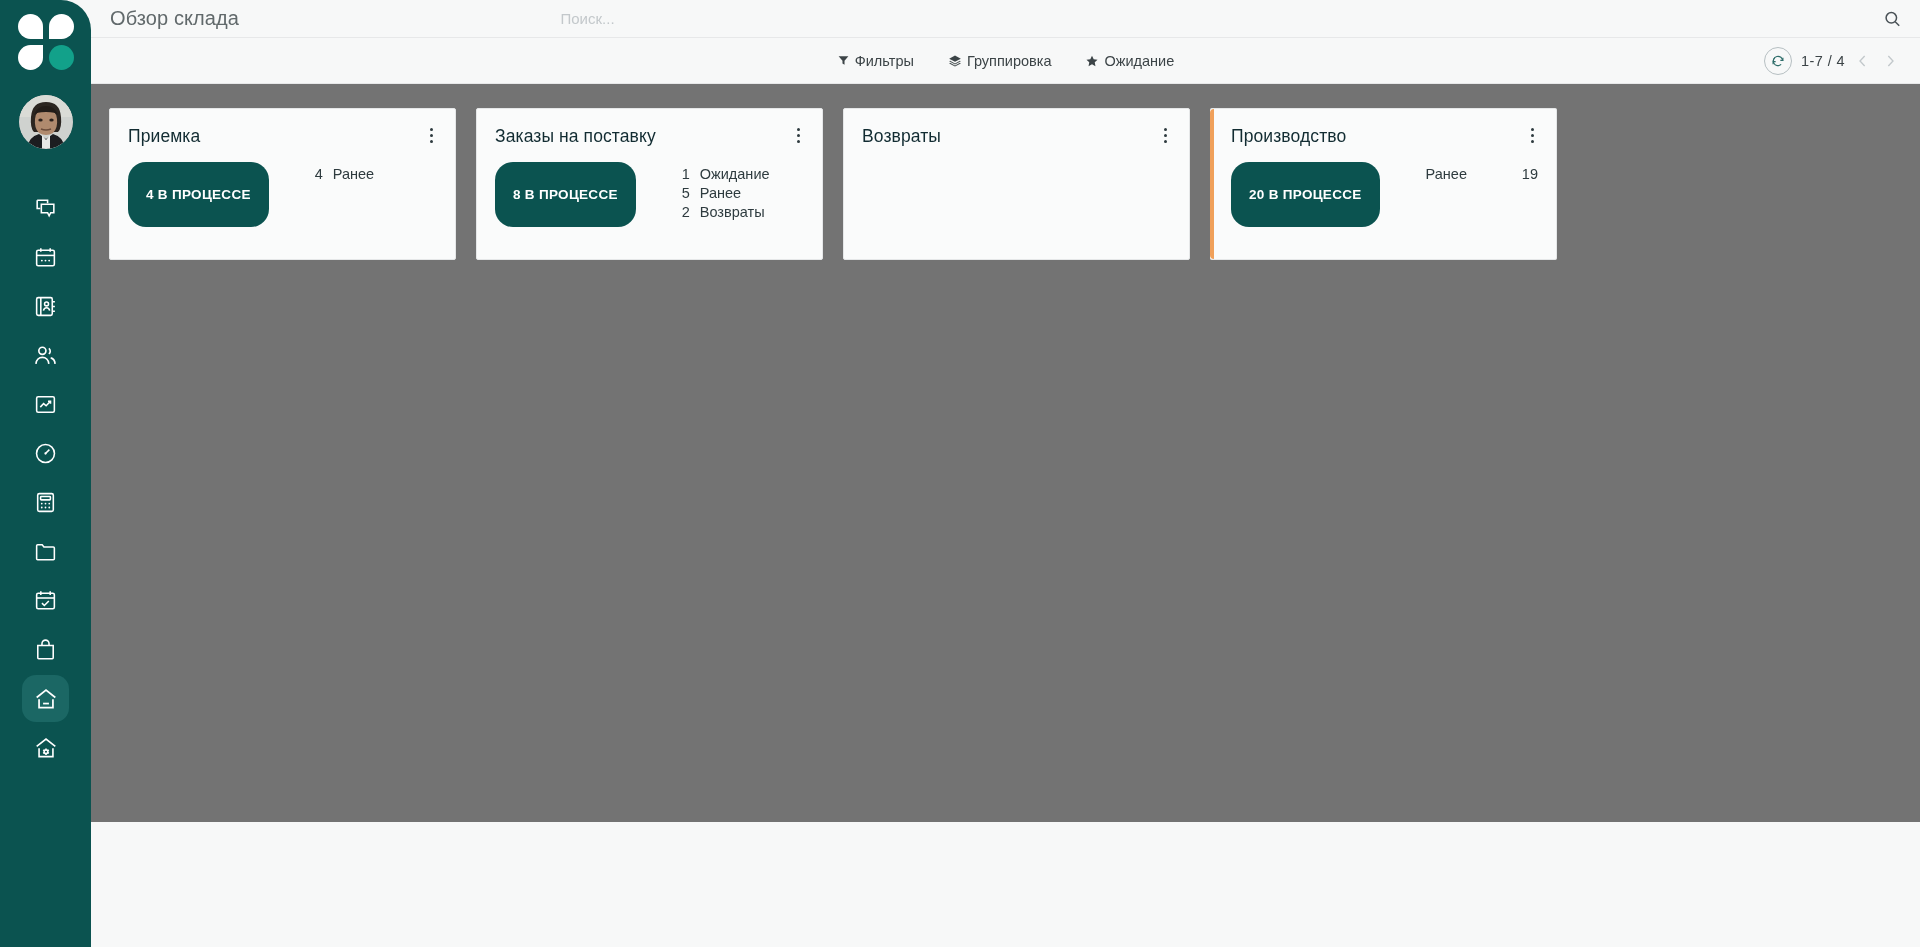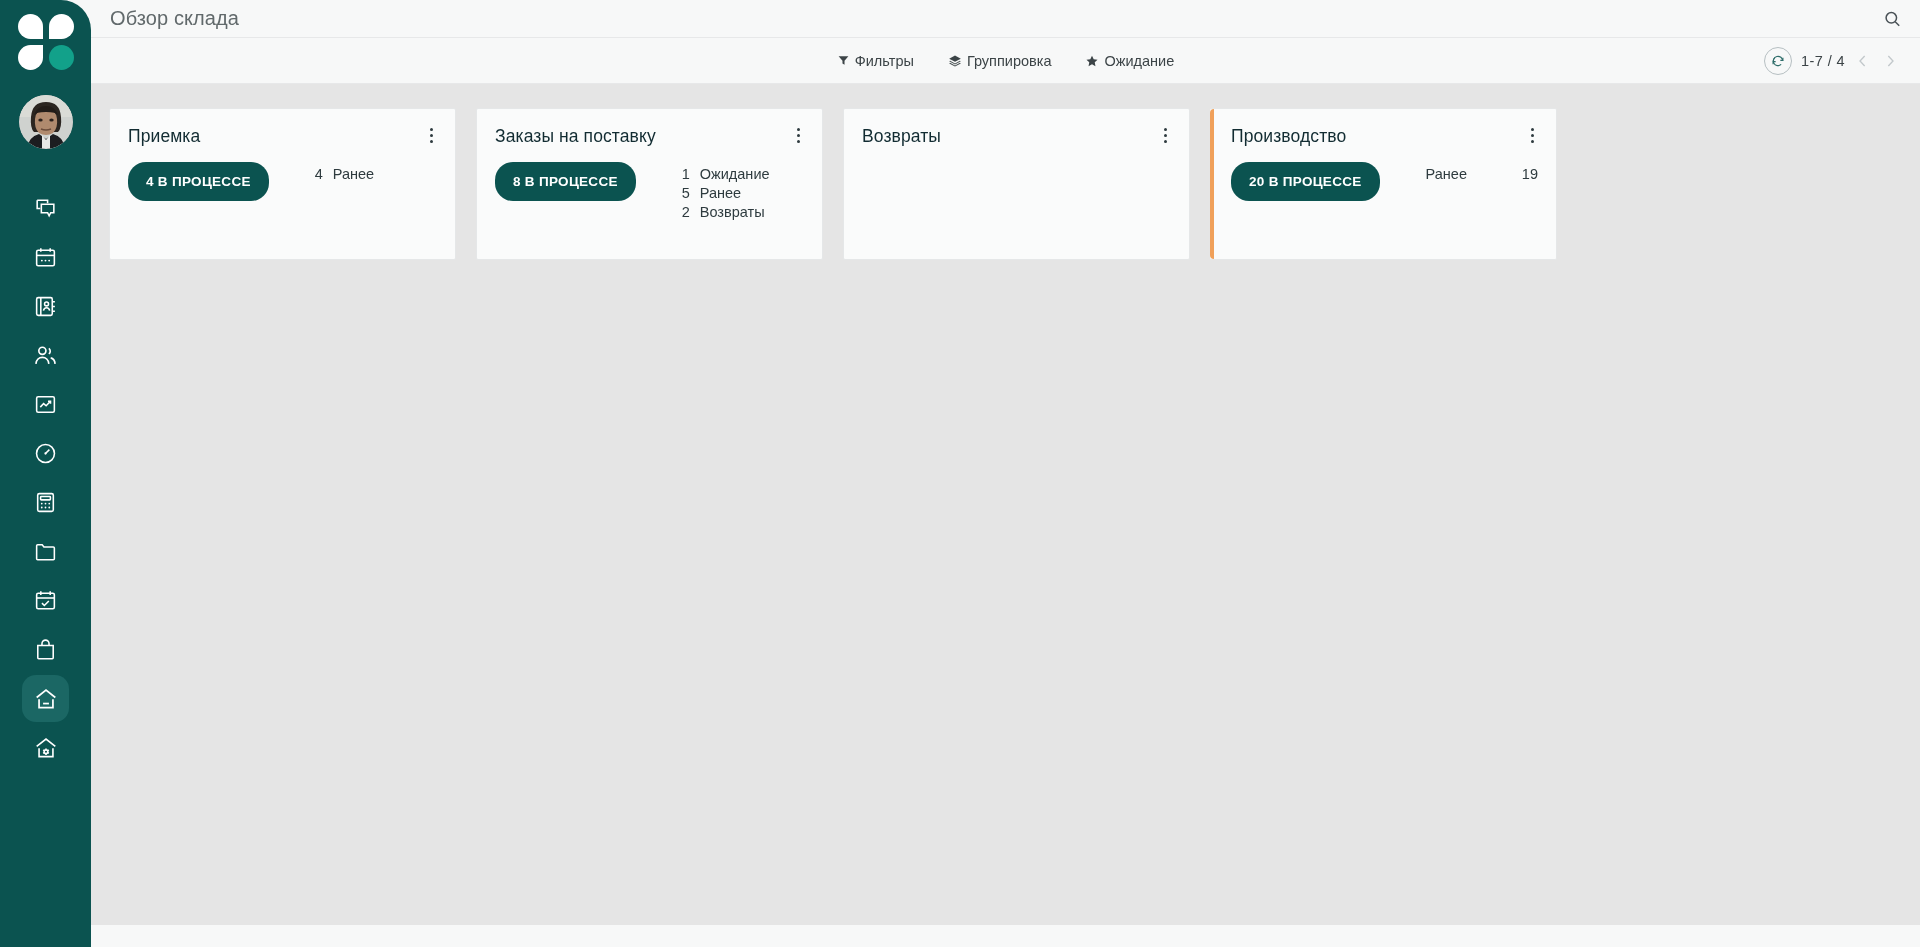--- a/index.html
+++ b/index.html
@@ -45,7 +45,7 @@
   .nav-item svg { display: block; }
 
   
-  .main { flex: 1; height: 925px; display: flex; flex-direction: column; background: #e5e5e5; }
+  .main { flex: 1; height: 822px; display: flex; flex-direction: column; background: #737373; }
 
   .topbar {
     height: 38px; min-height: 38px;

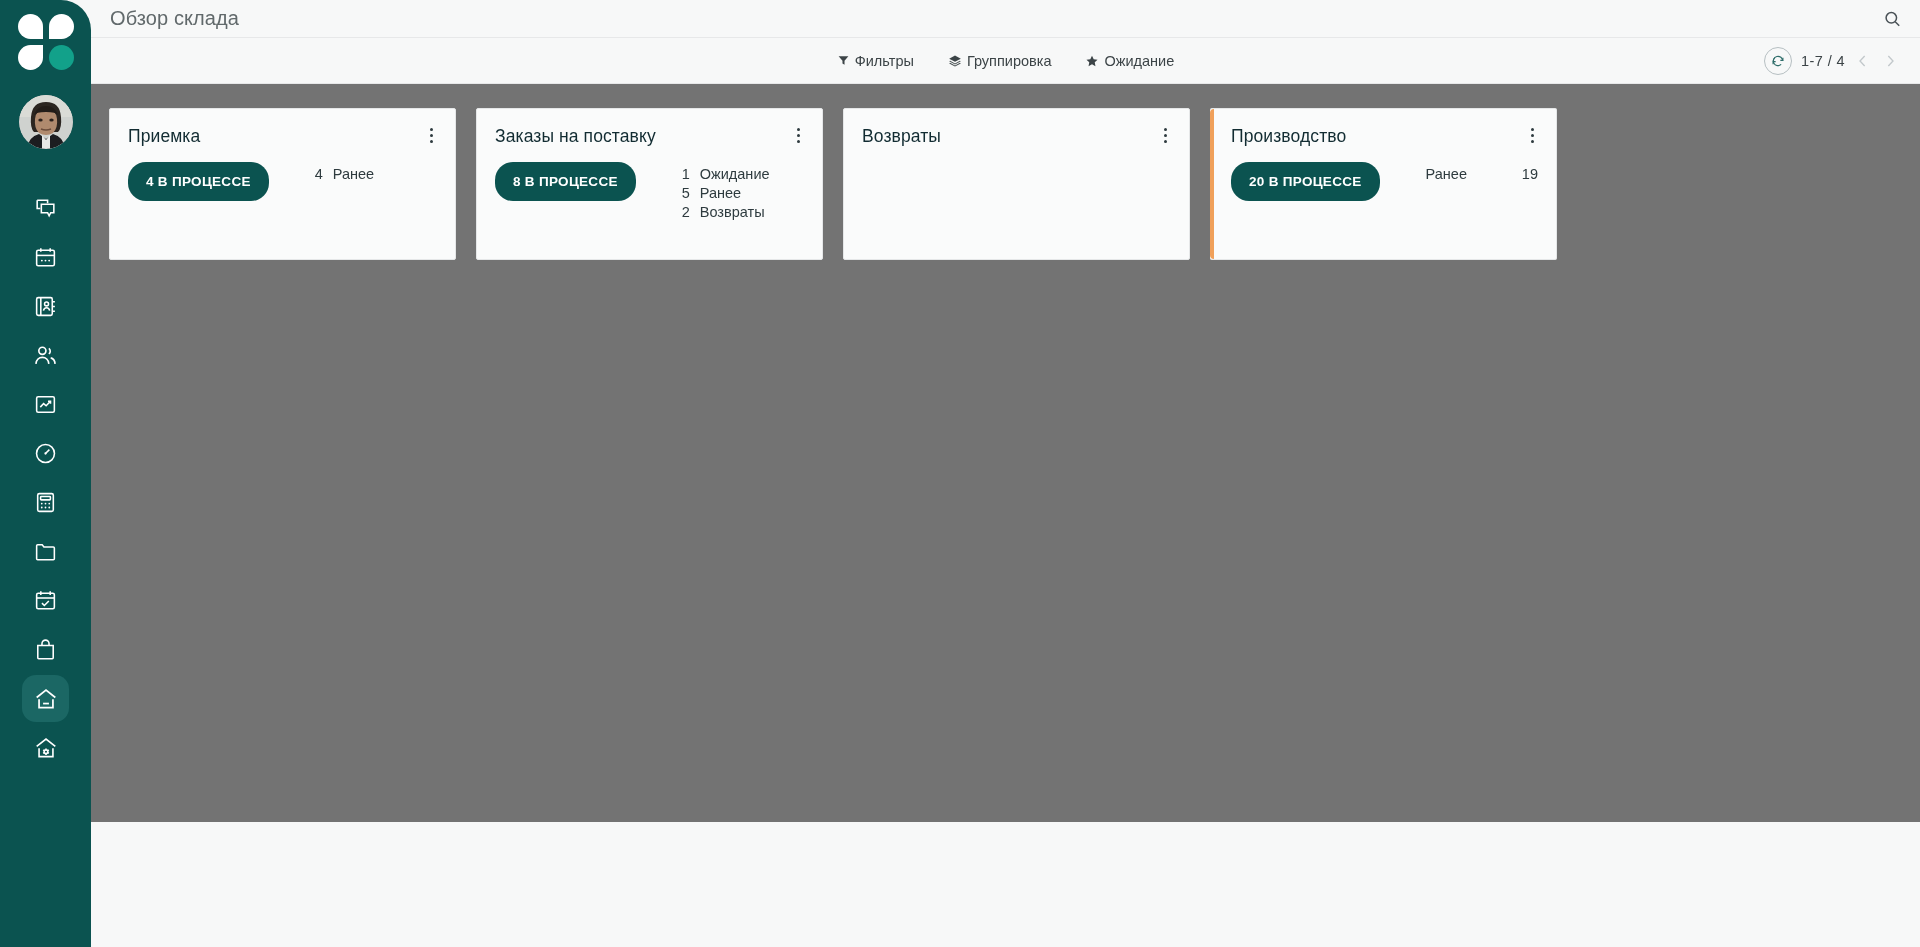--- a/index.html
+++ b/index.html
@@ -289,6 +289,9 @@
     <div class="topbar">
       <div class="page-title">Обзор склада</div>
 
+      <div class="search-wrap">
+        <input class="search-input" type="text" placeholder="Поиск..." style="">
+      </div>
 
       <div class="search-icon-btn">
         <svg width="19" height="19" viewBox="0 0 24 24" fill="none" stroke="#4a5257" stroke-width="1.9">

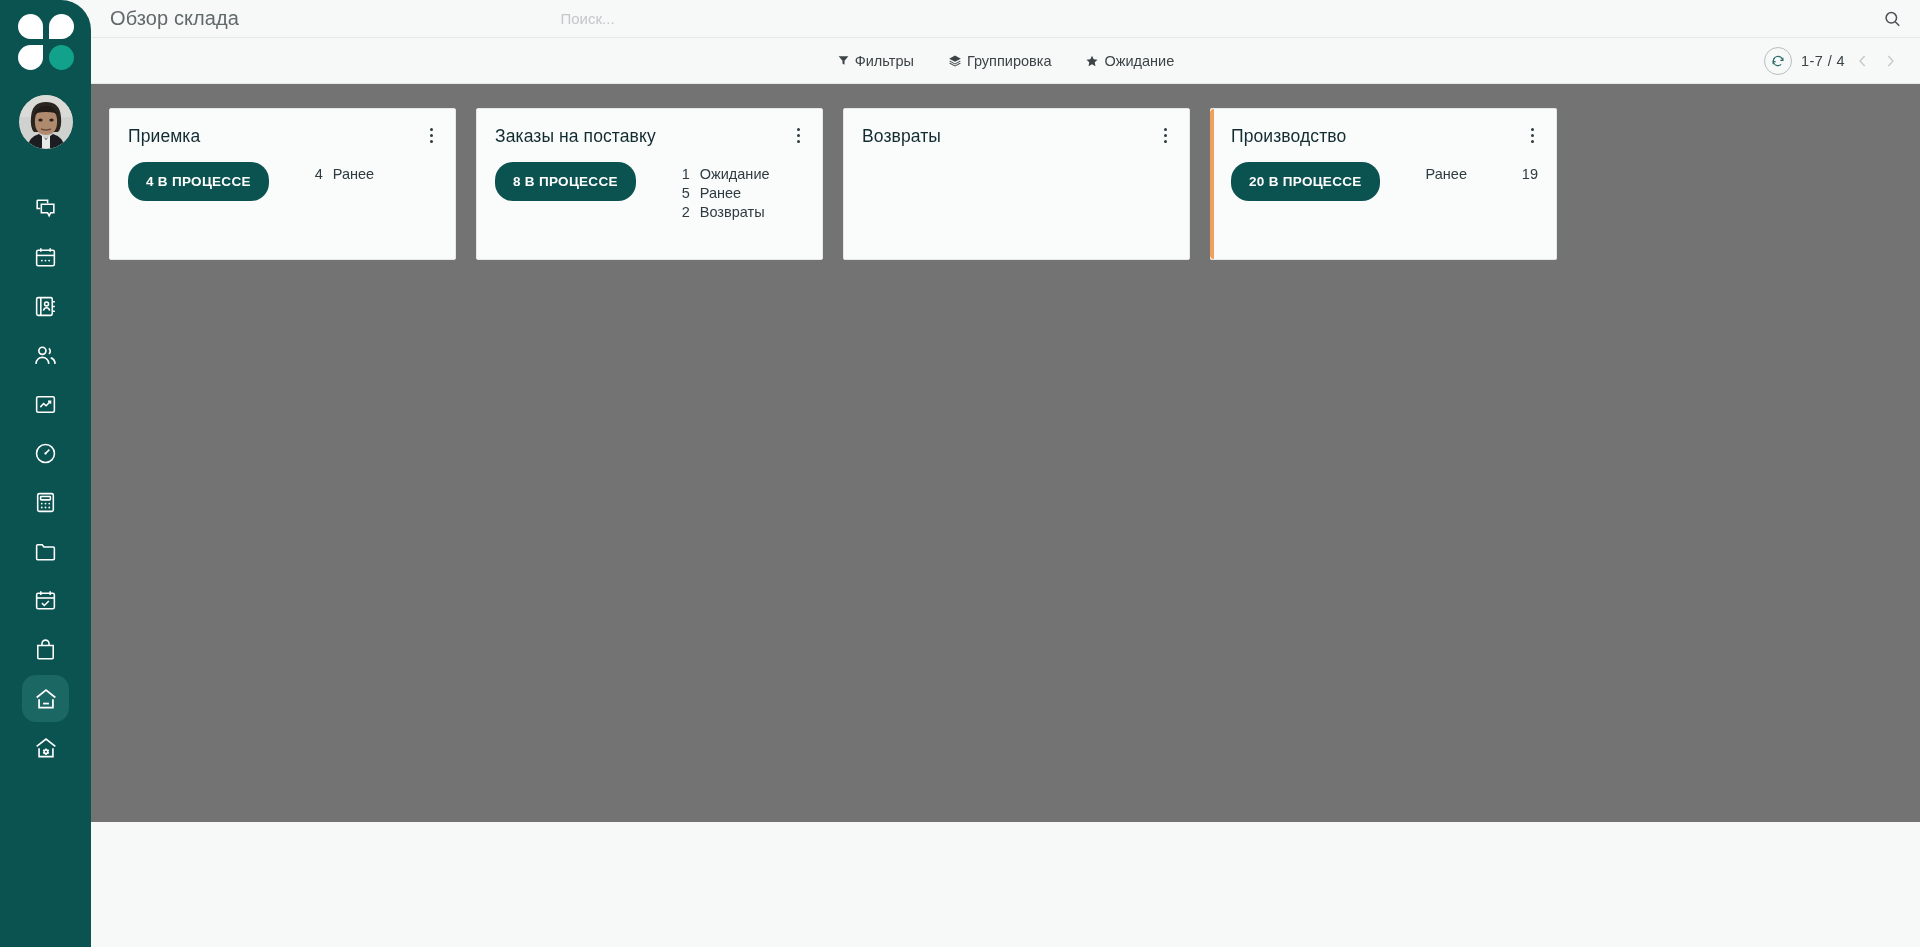--- a/index.html
+++ b/index.html
@@ -122,7 +122,7 @@
   .card-body { display: flex; align-items: flex-start; margin-top: 15px; }
   .badge {
     background: #0b5350; color: #ffffff;
-    border-radius: 18px; padding: 12px 18px;
+    border-radius: 18px; padding: 25px 18px;
     font-size: 13.5px; font-weight: 700; letter-spacing: .3px;
     white-space: nowrap; cursor: pointer;
   }

